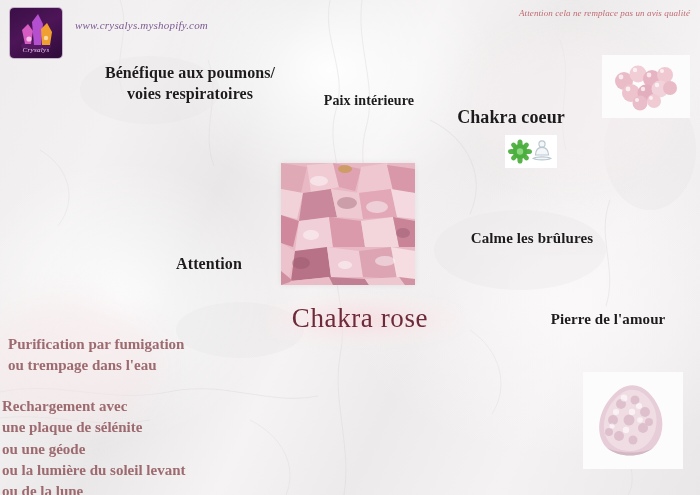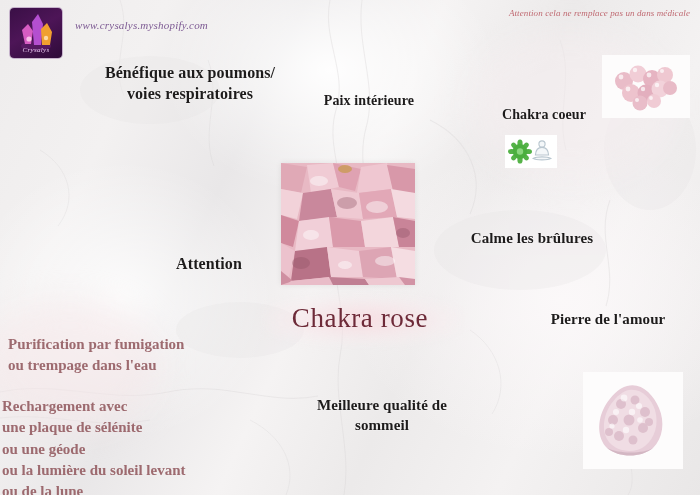--- a/index.html
+++ b/index.html
@@ -187,7 +187,7 @@
   </div>
 
   <div class="site-url">www.crysalys.myshopify.com</div>
-  <div class="disclaimer">Attention cela ne remplace pas un dans médicale</div>
+  <div class="disclaimer">Attention cela ne remplace pas un avis qualité</div>
 
   <div class="photo" id="main-stone">
     <svg viewBox="0 0 134 122" preserveAspectRatio="none">

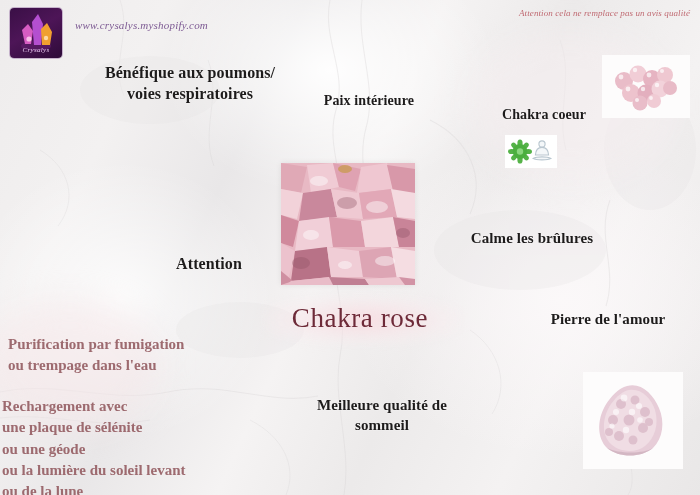--- a/index.html
+++ b/index.html
@@ -329,7 +329,7 @@
 
   <div class="txt" style="left:298px; top:92px; width:142px; font-size:14px;">Paix intérieure</div>
 
-  <div class="txt" style="left:474px; top:106px; width:140px; font-size:14px;">Chakra coeur</div>
+  <div class="txt" style="left:441px; top:106px; width:140px; font-size:18px;">Chakra coeur</div>
 
 
   <div class="txt" style="left:446px; top:229px; width:172px; font-size:15px;">Calme les brûlures</div>

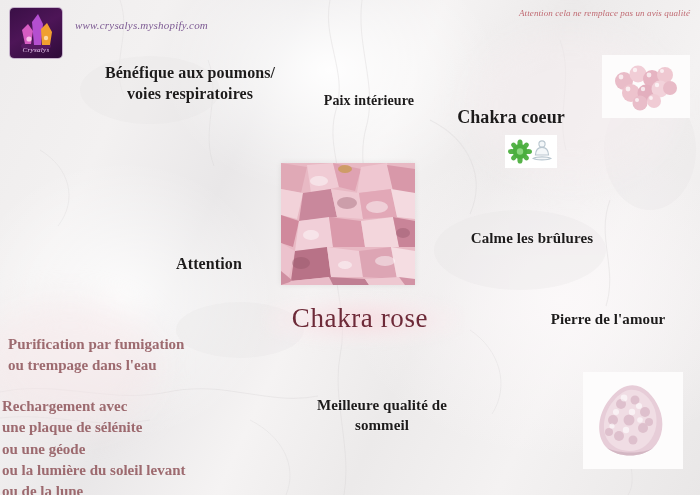--- a/index.html
+++ b/index.html
@@ -338,8 +338,6 @@
 
   <div class="txt" style="left:522px; top:310px; width:172px; font-size:15px;">Pierre de l'amour</div>
 
-  <div class="txt" style="left:286px; top:396px; width:192px; font-size:15px;">Meilleure qualité de
-sommeil</div>
 
   <div class="pink-note" style="left:8px; top:334px; width:200px;">Purification par fumigation
 ou trempage dans l'eau</div>

